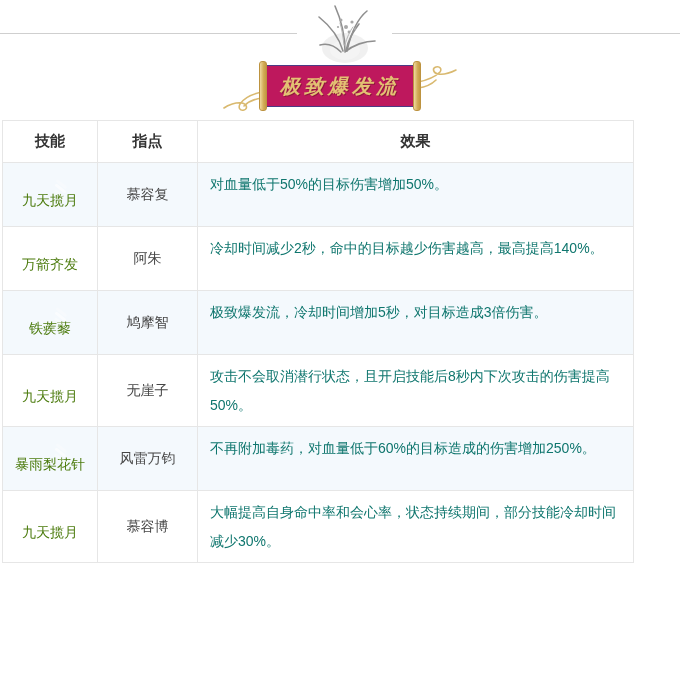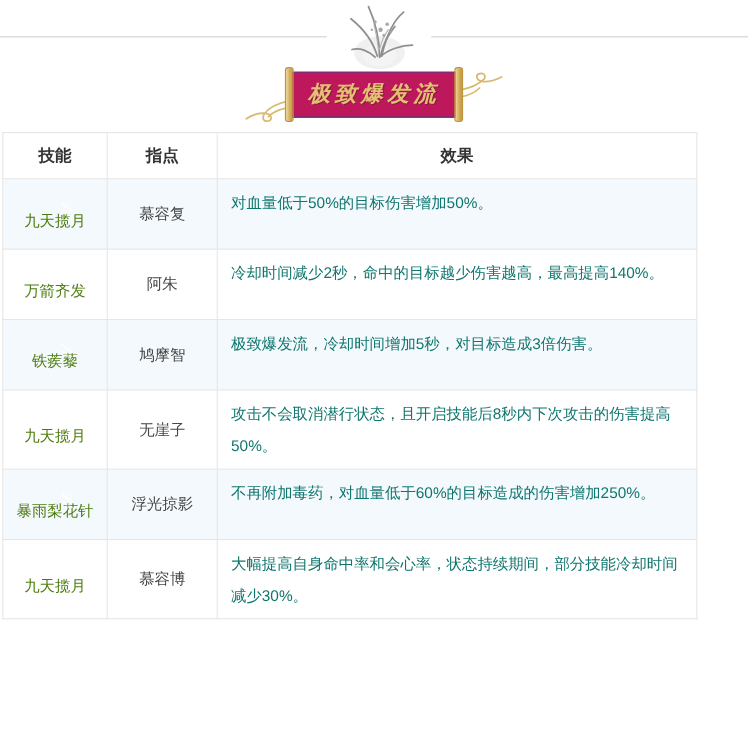--- a/index.html
+++ b/index.html
@@ -165,7 +165,7 @@
         <span class="orb"></span>
         <span class="skill-name">暴雨梨花针</span>
       </td>
-      <td class="cell-mentor">浮光掠影</td>
+      <td class="cell-mentor">风雷万钧</td>
       <td class="cell-effect">不再附加毒药，对血量低于60%的目标造成的伤害增加250%。</td>
     </tr>
 

